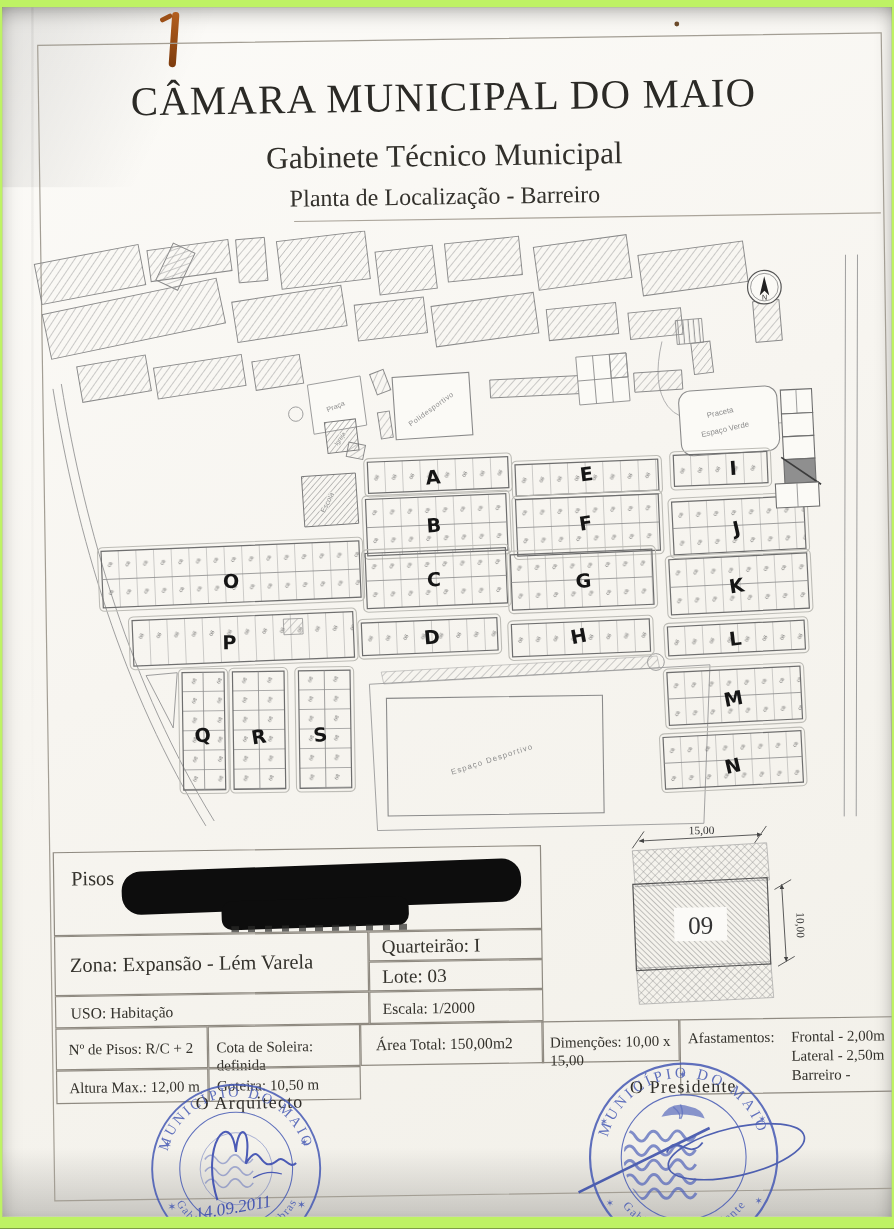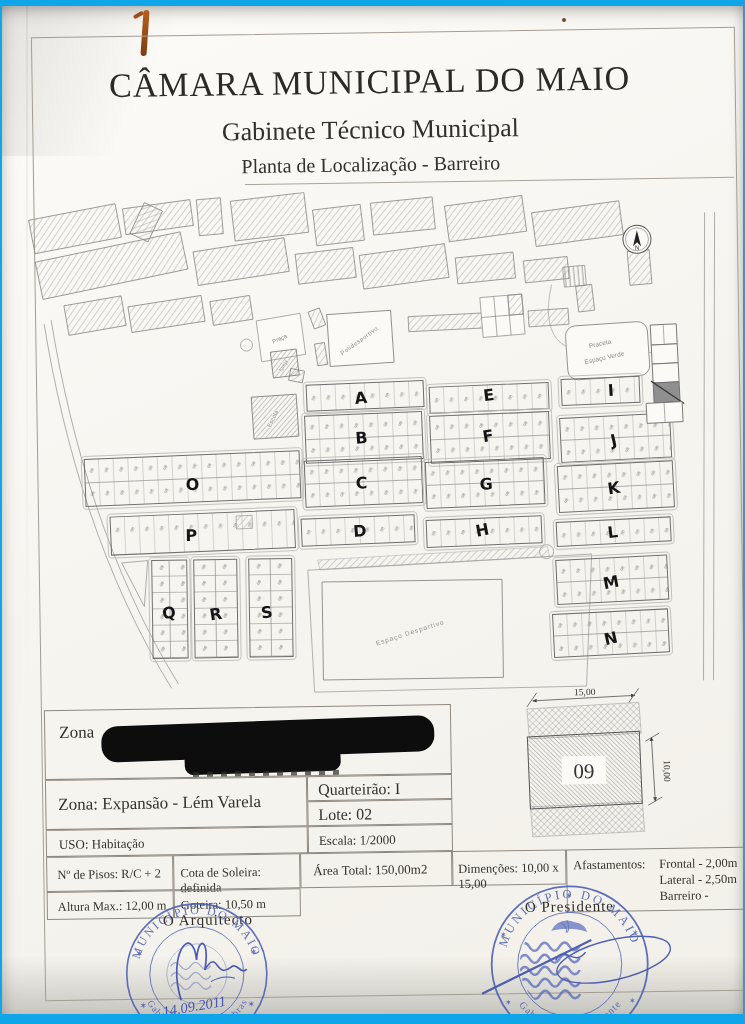--- a/index.html
+++ b/index.html
@@ -3,7 +3,7 @@
 <meta charset="utf-8">
 <style>
   html,body{margin:0;padding:0;background:#141413;}
-  #stage{position:relative;width:745px;height:1024px;overflow:hidden;background:#0ea5e9;
+  #stage{position:relative;width:745px;height:1024px;overflow:hidden;background:#bef264;
          font-family:"Liberation Serif",serif;color:#2e2c28;}
   #paper{position:absolute;left:2px;top:6px;width:741px;height:1008px;overflow:hidden;
          background:linear-gradient(155deg,#fcfbf8 0%,#f7f5f0 45%,#f2f0e9 100%);

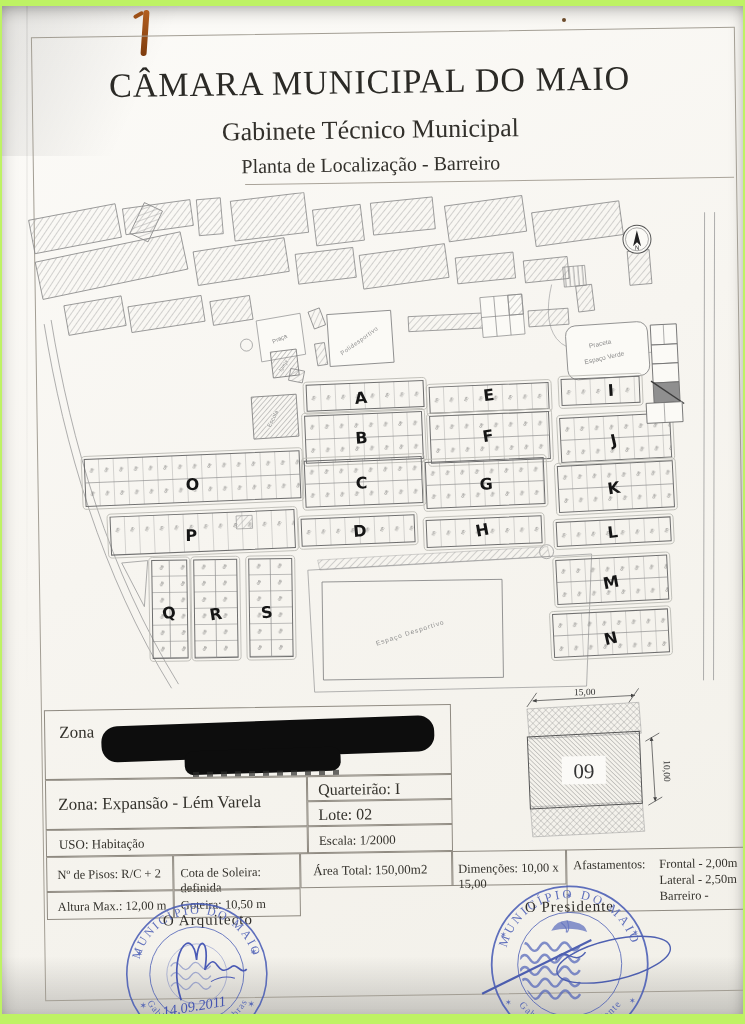--- a/index.html
+++ b/index.html
@@ -367,7 +367,7 @@
     </svg>
 
     <div class="cell big" style="left:2px;top:672px;width:407px;height:70px;">
-      <span style="position:absolute;left:14px;top:12px;">Zona</span>
+      <span style="position:absolute;left:14px;top:12px;">Pisos</span>
     </div>
     <div class="redact" style="left:59px;top:686px;width:333px;height:36px;transform:rotate(-1.2deg);border-radius:16px;"></div>
     <div class="redact" style="left:142px;top:714px;width:156px;height:24px;transform:rotate(-1deg);border-radius:9px;"></div>

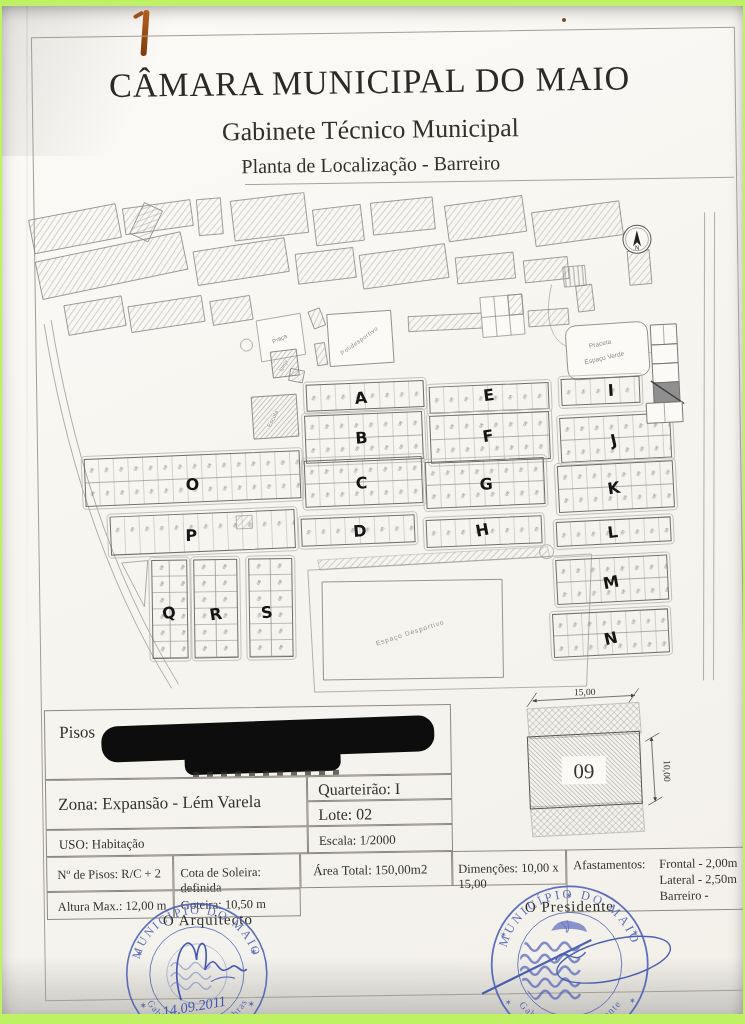--- a/index.html
+++ b/index.html
@@ -380,7 +380,7 @@
       <span>Quarteirão: I</span>
     </div>
     <div class="cell big" style="left:264px;top:767px;width:145px;height:25px;font-size:16px;padding-left:10px;">
-      <span>Lote: 02</span>
+      <span>Lote: 03</span>
     </div>
     <div class="cell" style="left:2px;top:792px;width:262px;height:27px;padding-left:12px;padding-top:6px;">
       <span>USO: Habitação</span>

